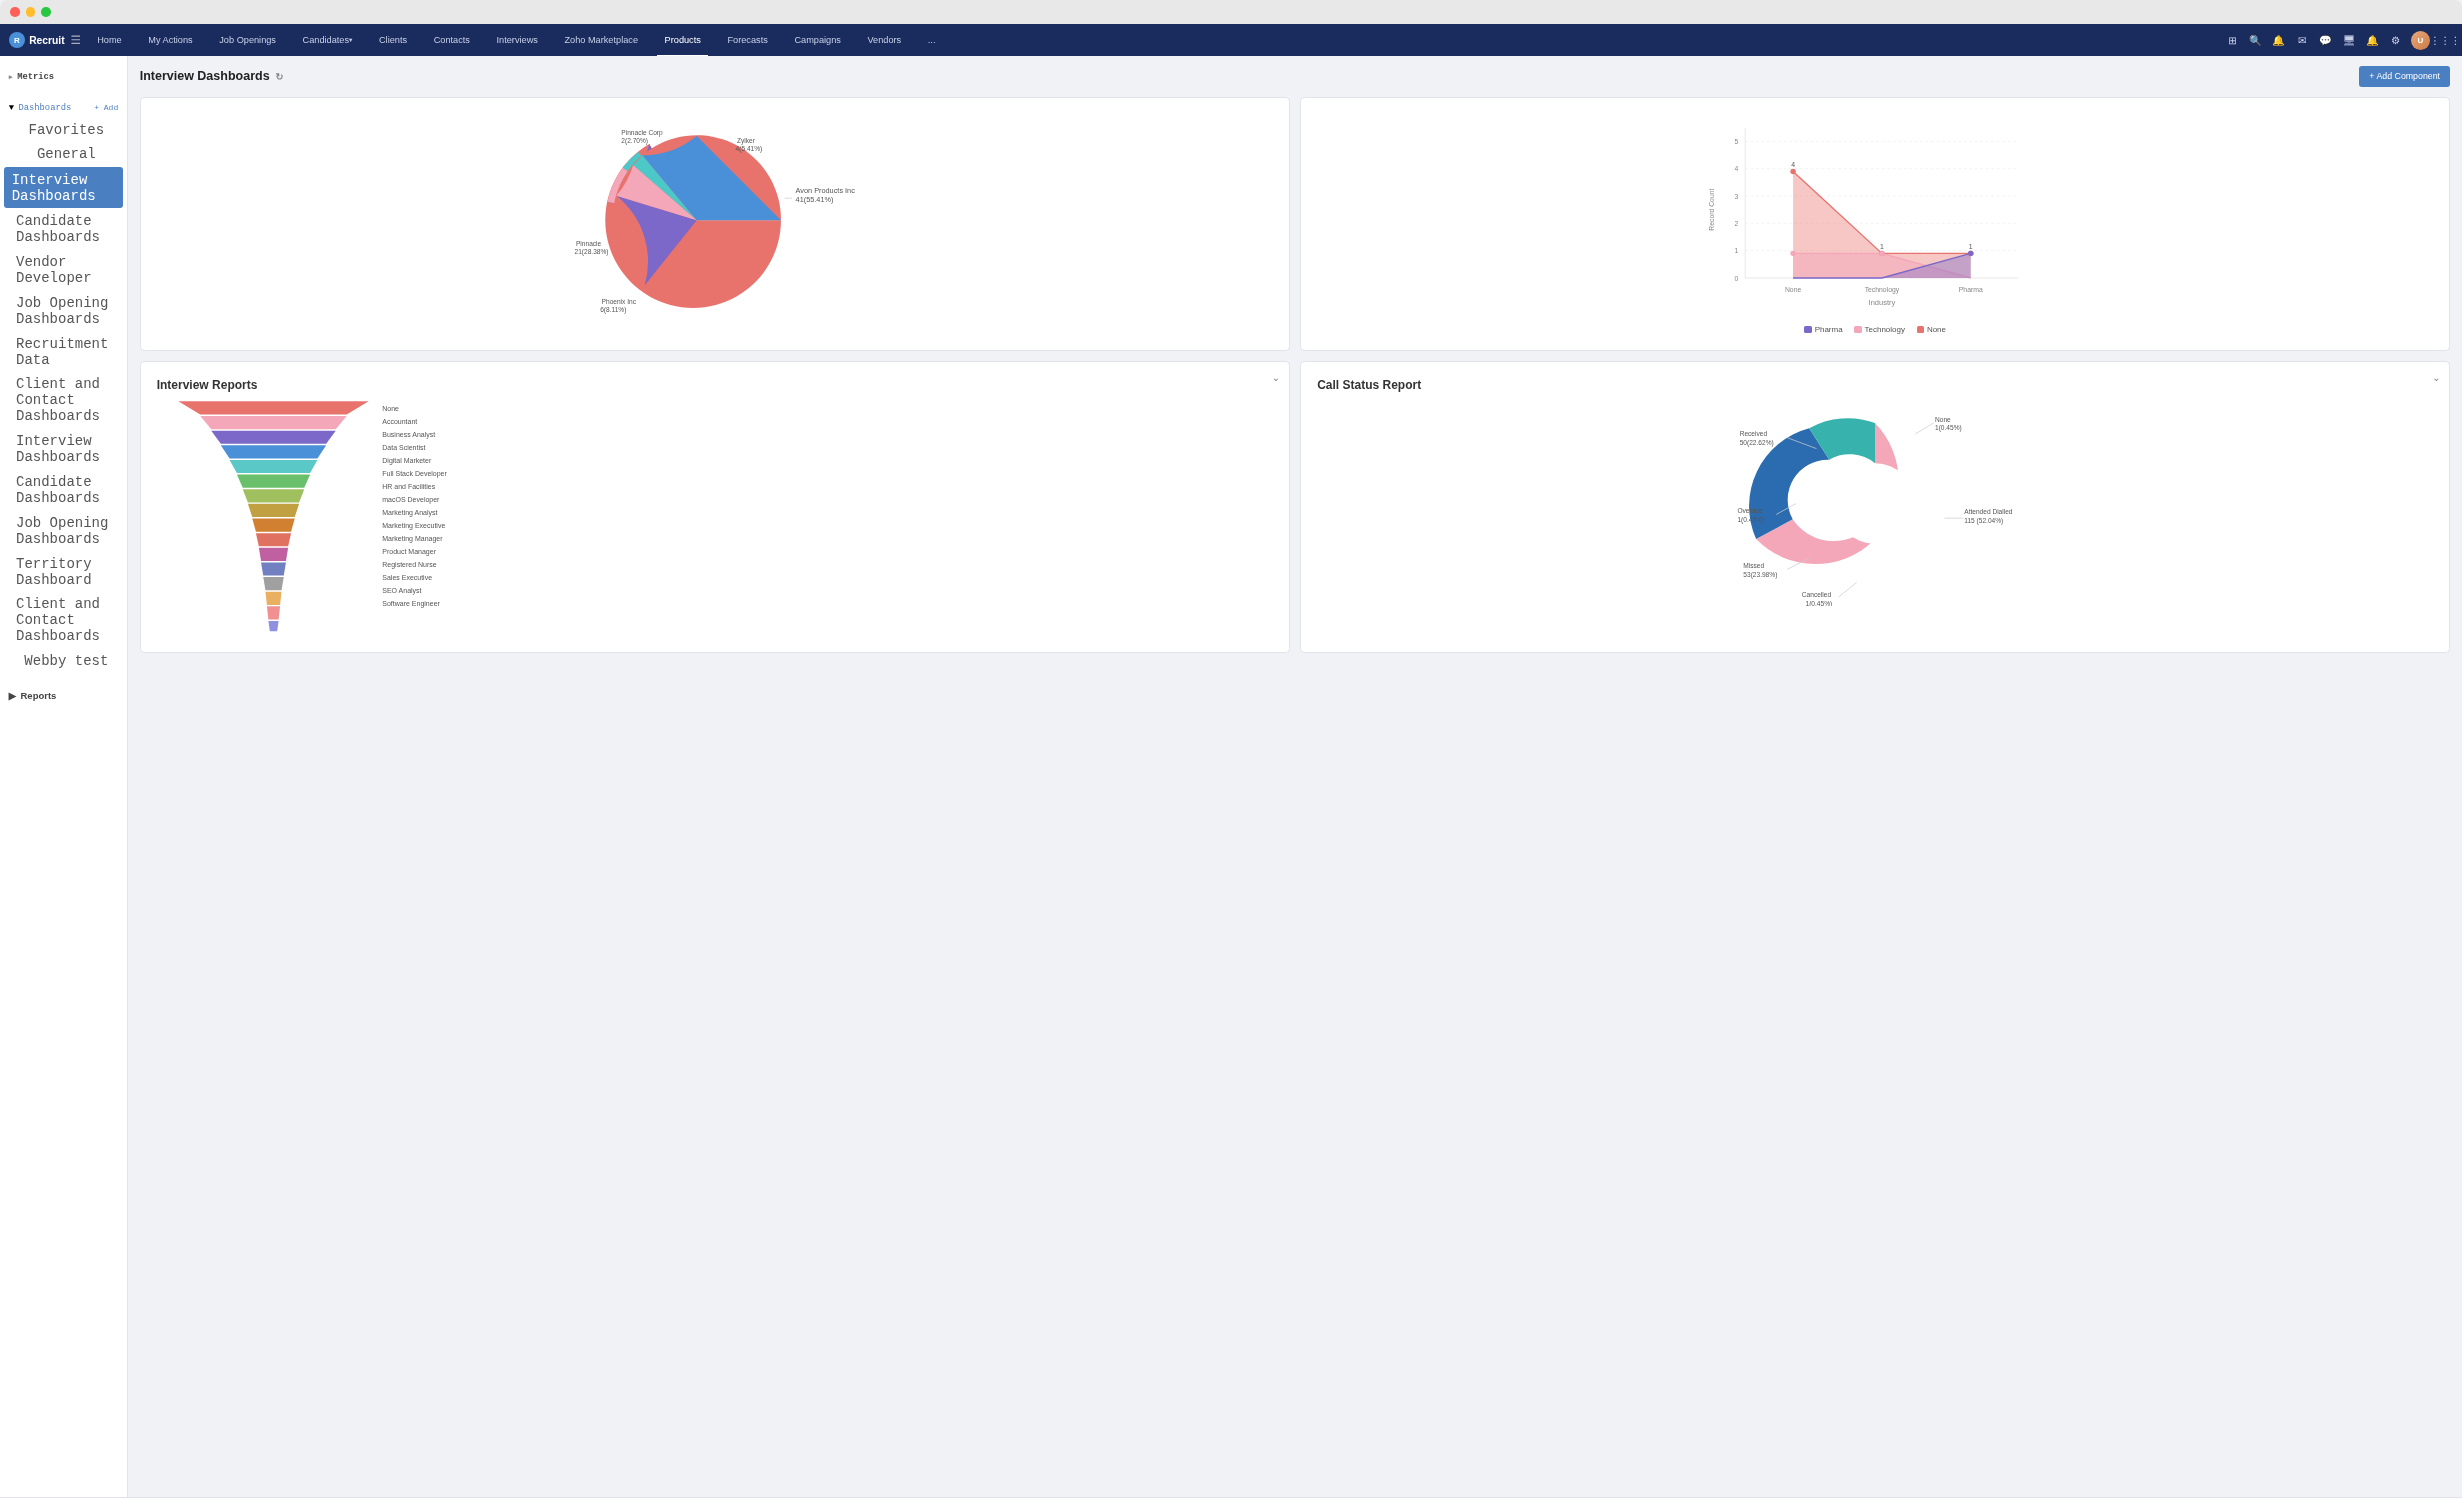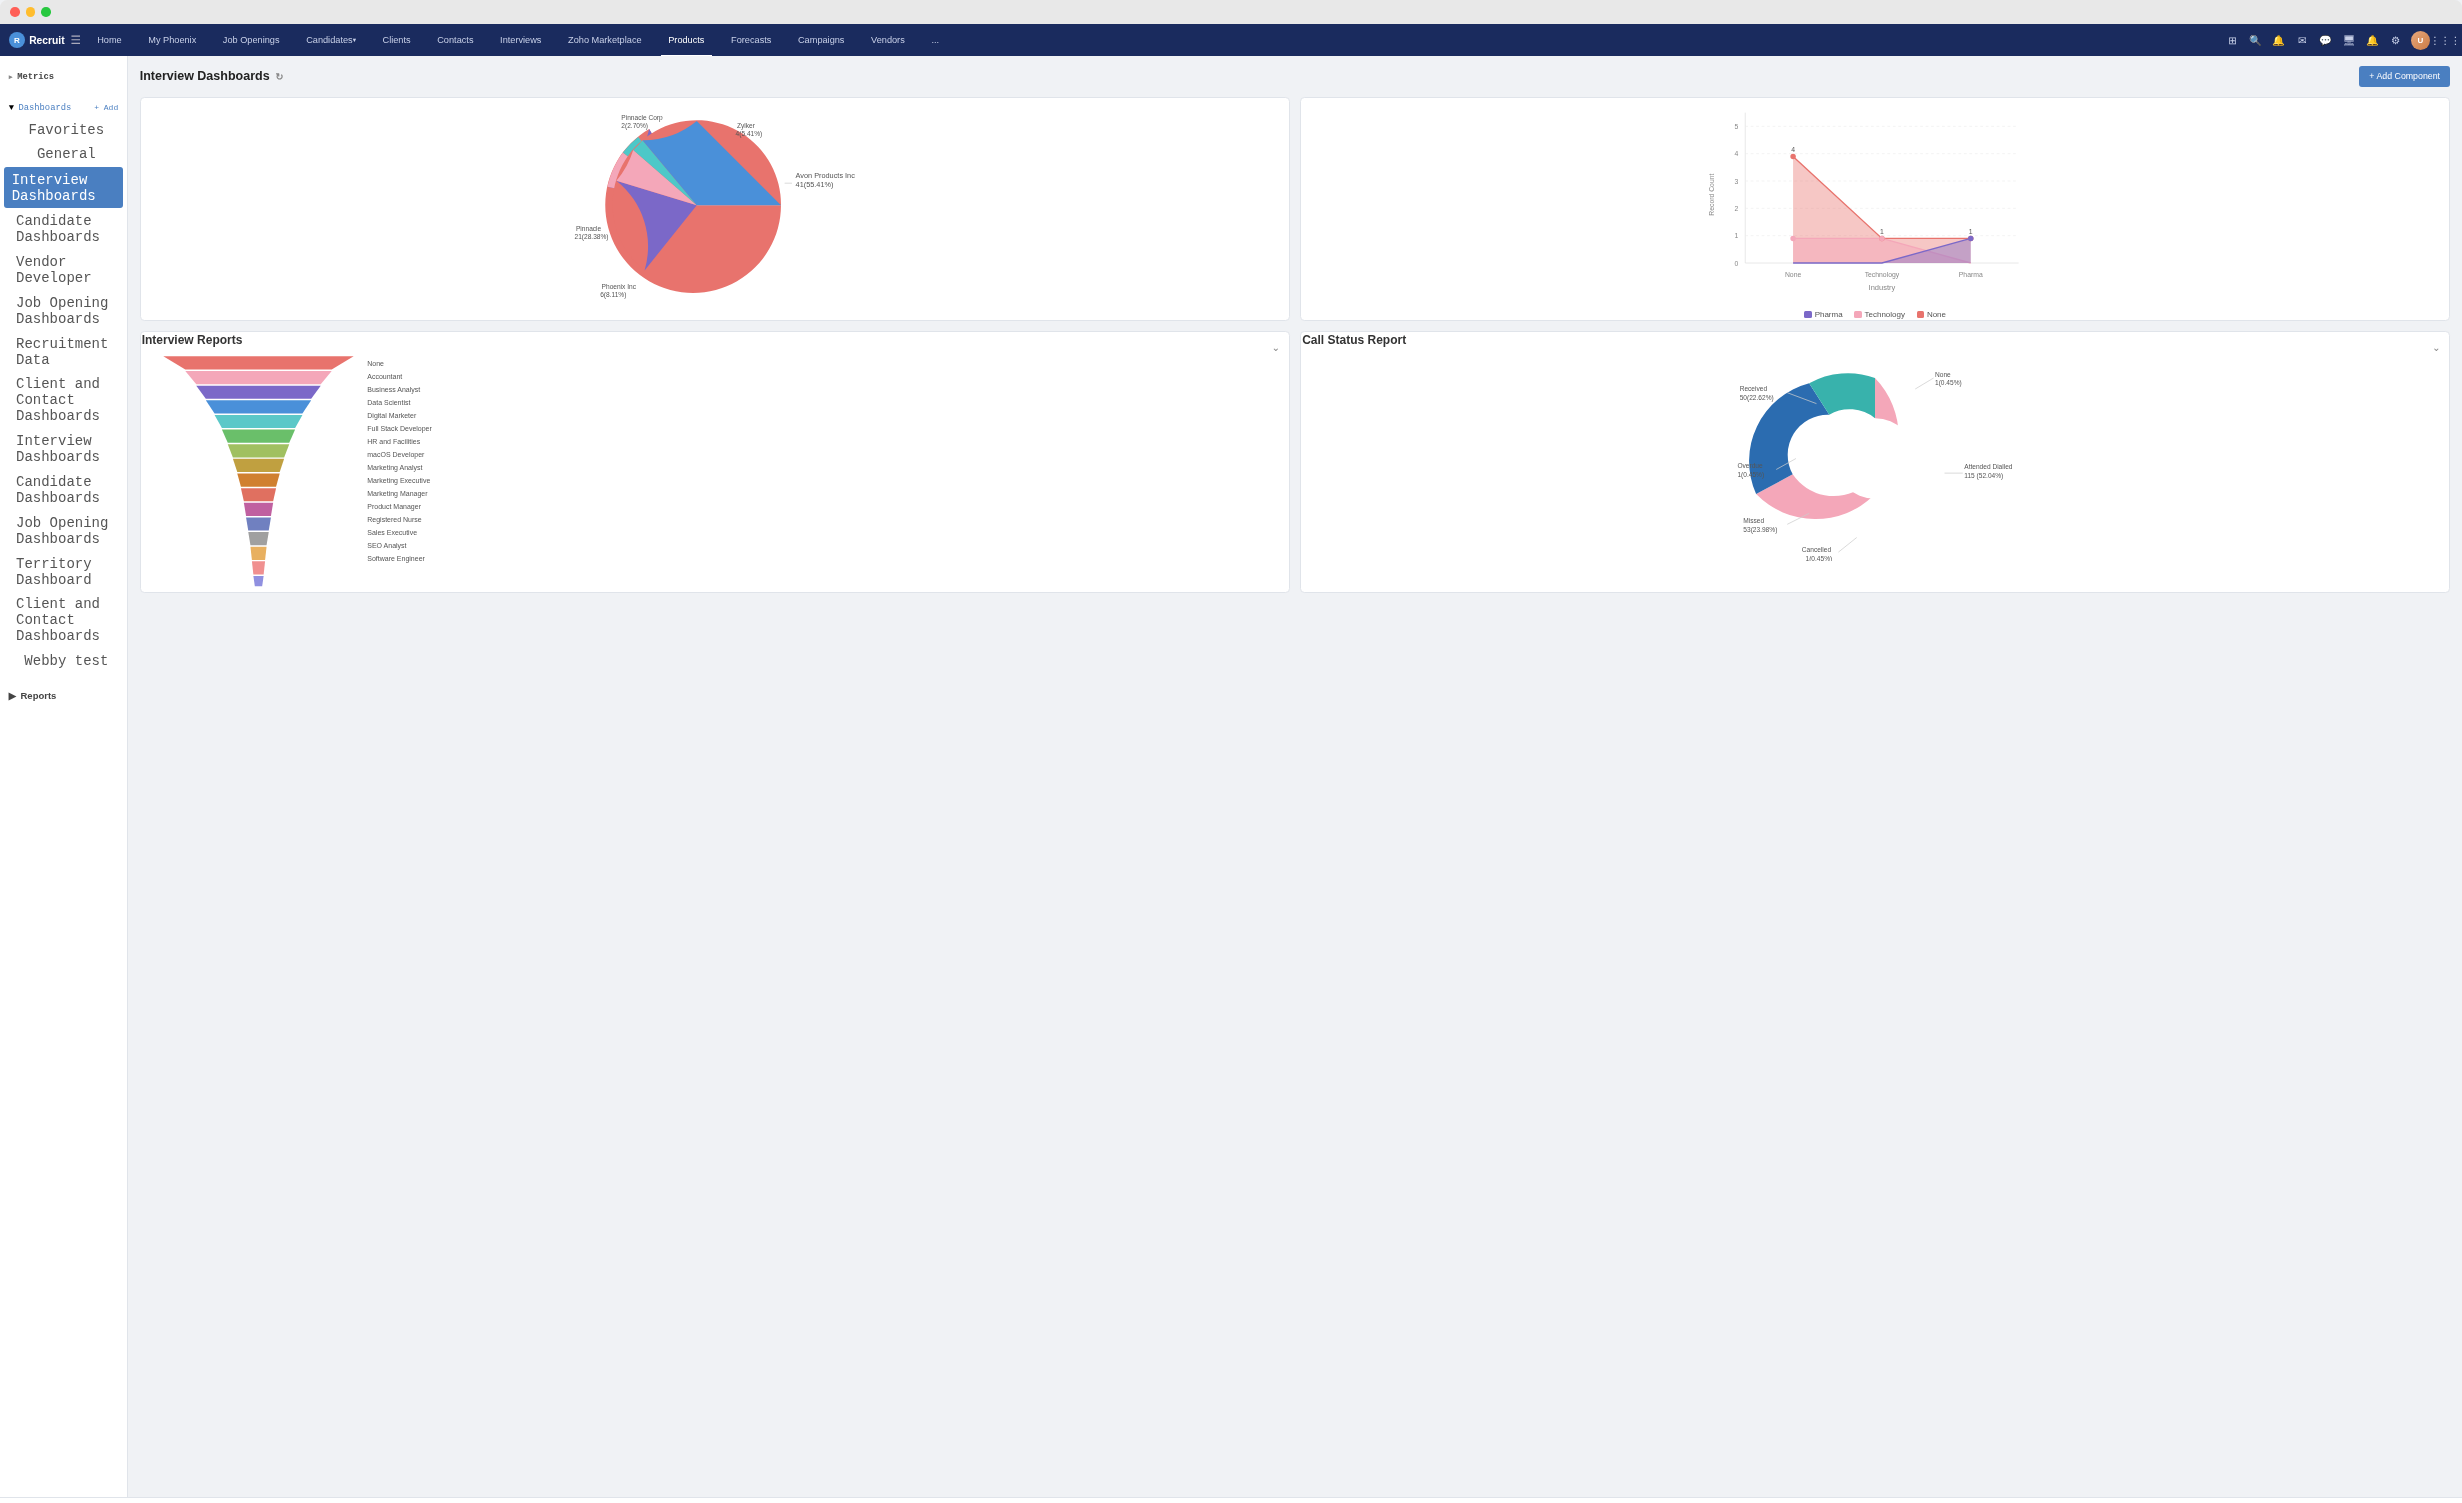--- a/index.html
+++ b/index.html
@@ -307,7 +307,7 @@
   <div class="nav-hamburger">☰</div>
   <div class="nav-items">
     <div class="nav-item">Home</div>
-    <div class="nav-item">My Phoenix</div>
+    <div class="nav-item">My Actions</div>
     <div class="nav-item">Job Openings</div>
     <div class="nav-item nav-item-with-arrow">Candidates</div>
     <div class="nav-item">Clients</div>

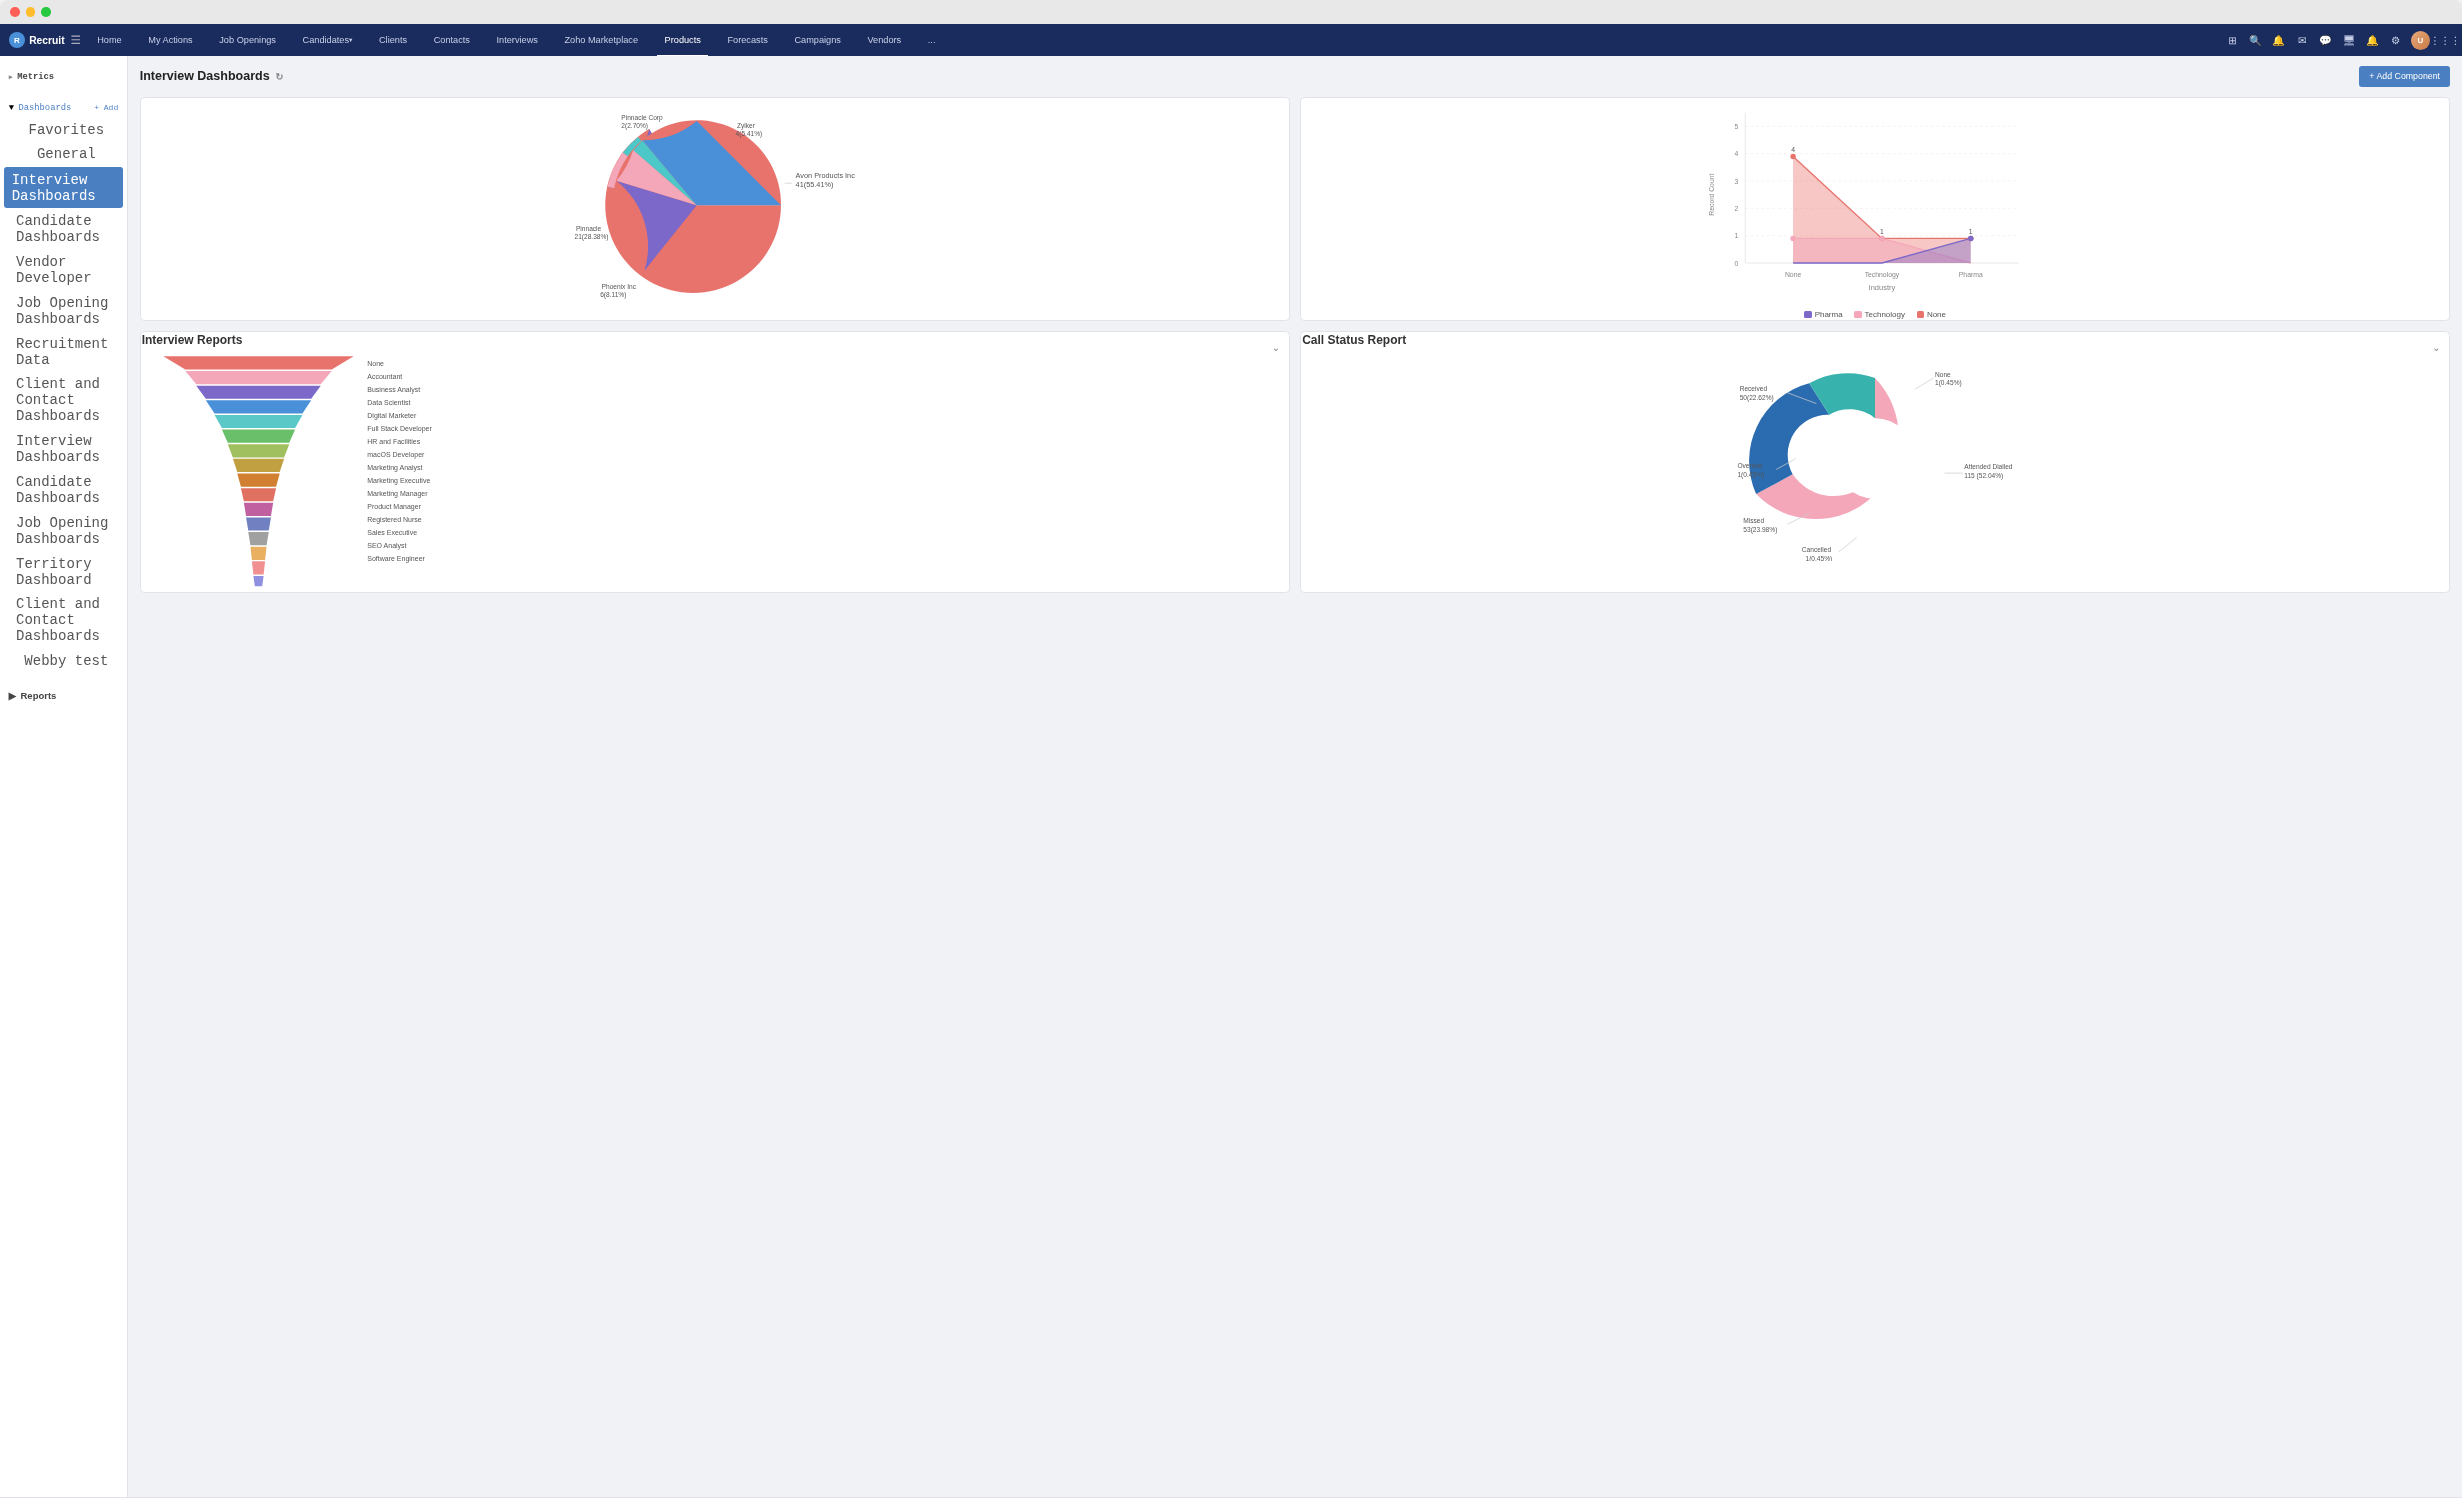--- a/index.html
+++ b/index.html
@@ -219,7 +219,7 @@
       background: #fff;
       border-radius: 4.4px;
       border: 0.7px solid #e0e4ea;
-      padding: 1px;
+      padding: 16px;
       min-height: 220px;
       position: relative;
     }

